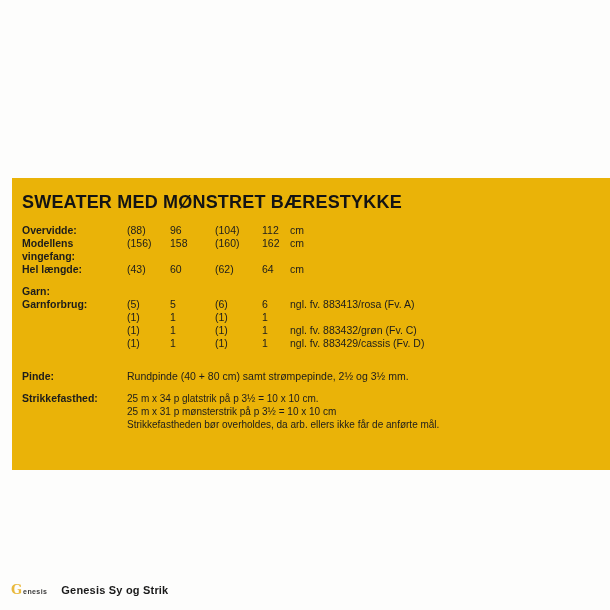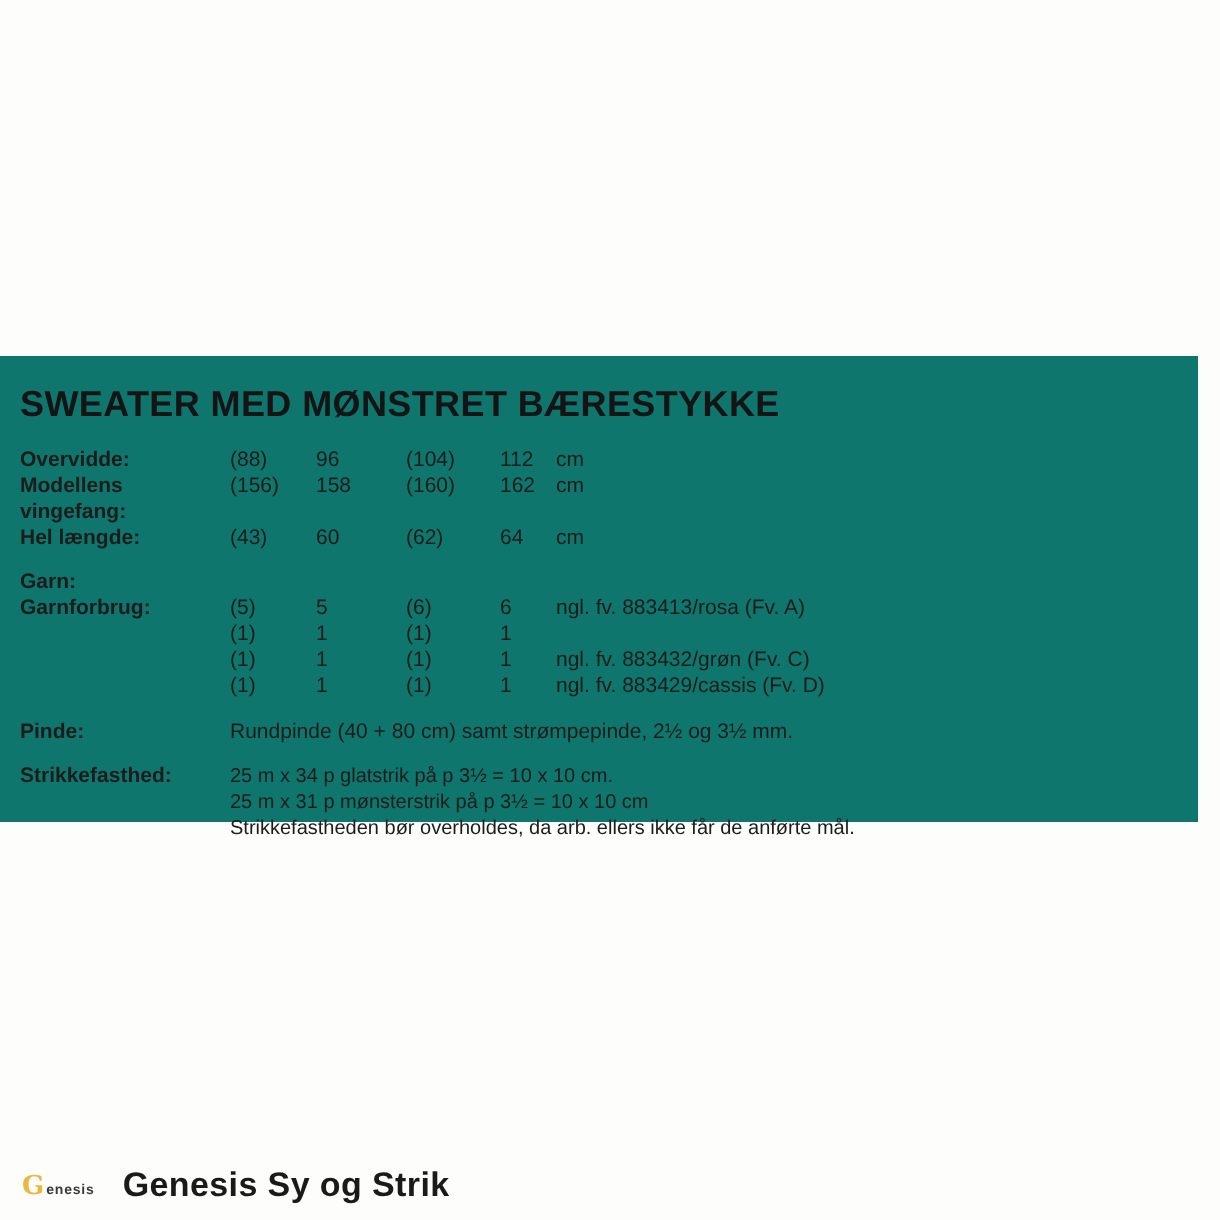--- a/index.html
+++ b/index.html
@@ -11,8 +11,8 @@
     overflow:hidden;
   }
   .paper {
-    position:absolute; left:0; top:178px; width:599px; height:233px;
-    background:#0f766e;
+    position:absolute; left:12px; top:178px; width:599px; height:292px;
+    background:#eab308;
     box-sizing:border-box;
     padding:14px 12px 0 10px;
   }

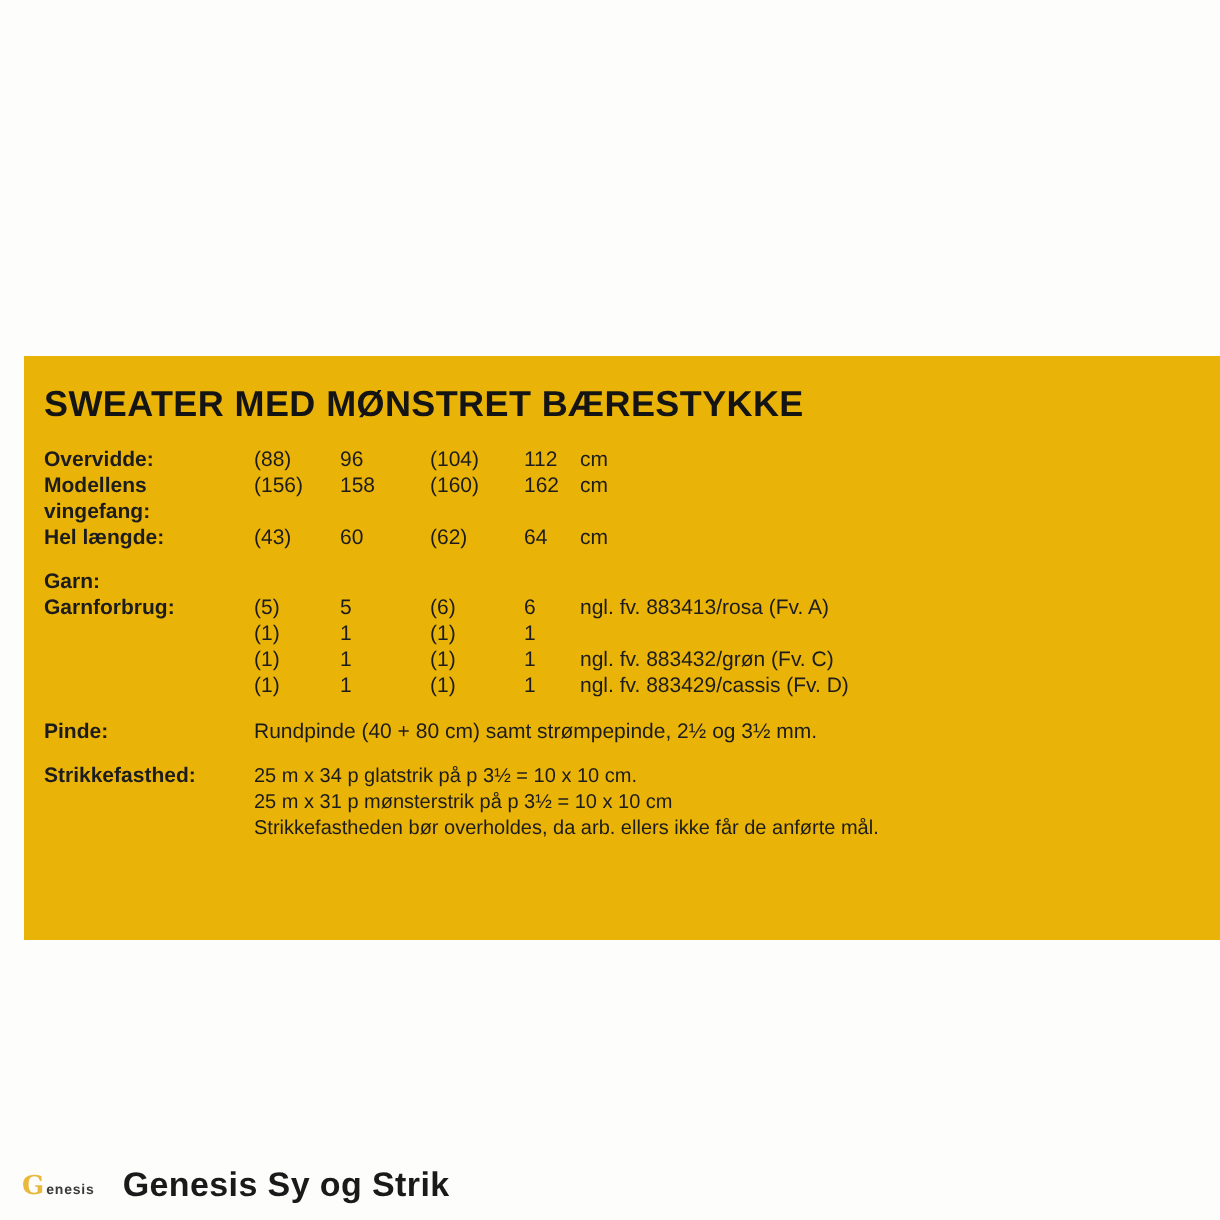--- a/index.html
+++ b/index.html
@@ -30,7 +30,7 @@
   .size-row   { margin-top:13px; }
   .meas-block { margin-top:11px; }
   .yarn-block { margin-top:9px; }
-  .pinde-row  { margin-top:10px; }
+  .pinde-row  { margin-top:20px; }
   .gauge-block{ margin-top:9px; }
   .gauge-line { font-size:10px; line-height:13px; }
   .footer {

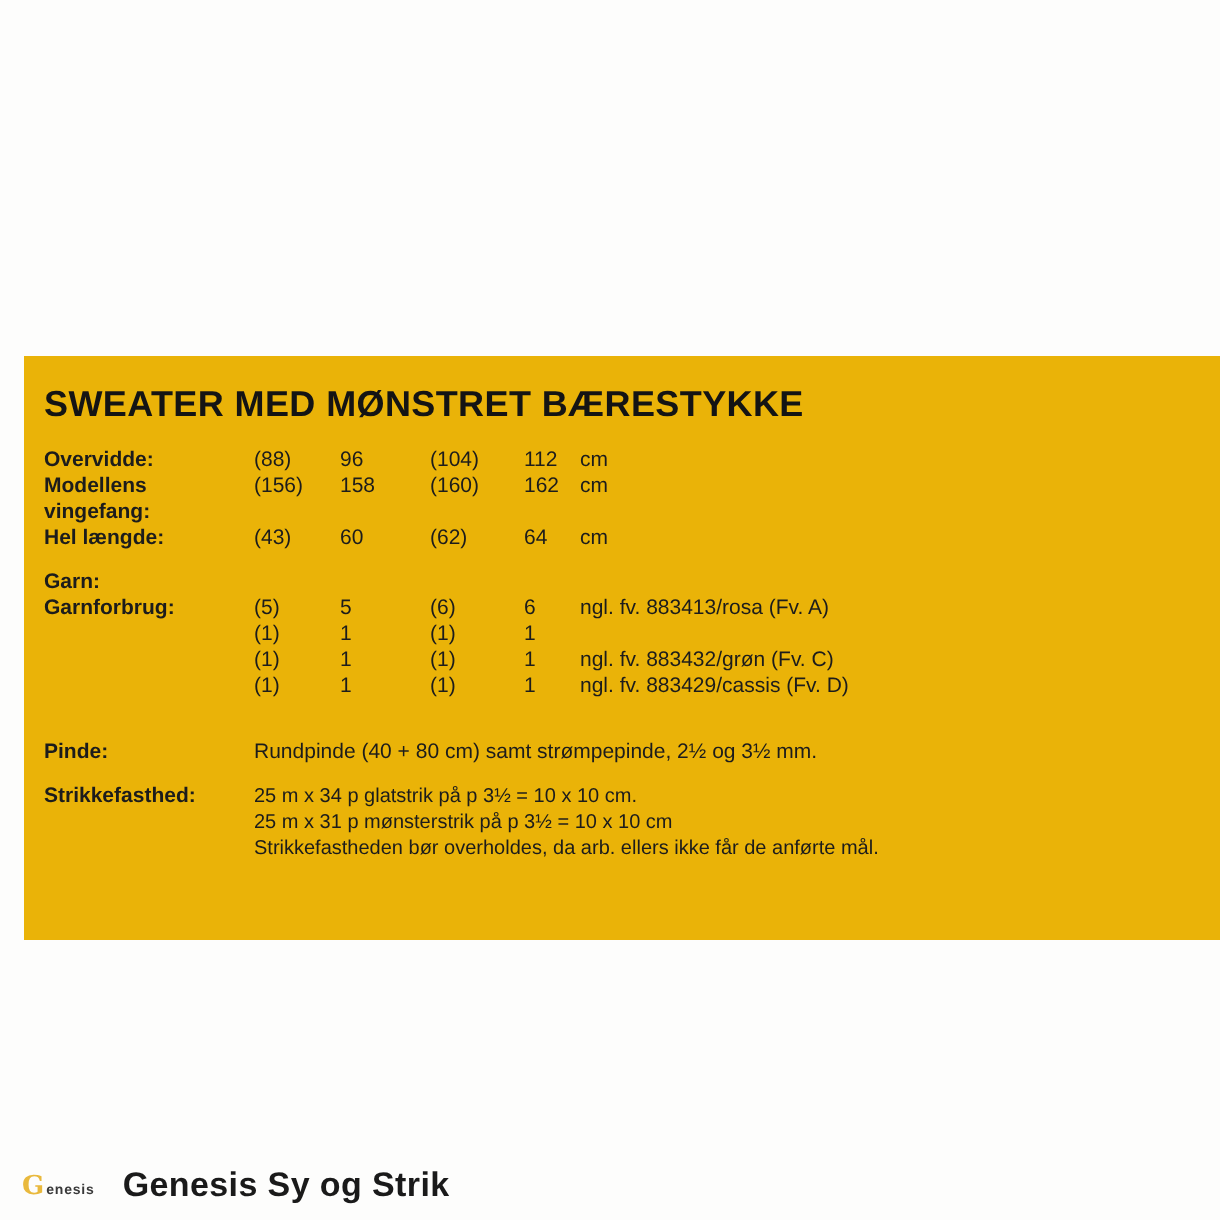--- a/index.html
+++ b/index.html
@@ -47,7 +47,7 @@
     letter-spacing:0.4px; margin-left:1px;
   }
   .brand {
-    font-size:17px; font-weight:bold; color:#1a1a1a;
+    font-size:11px; font-weight:bold; color:#1a1a1a;
     margin-left:14px; letter-spacing:0.2px;
   }
 </style>

